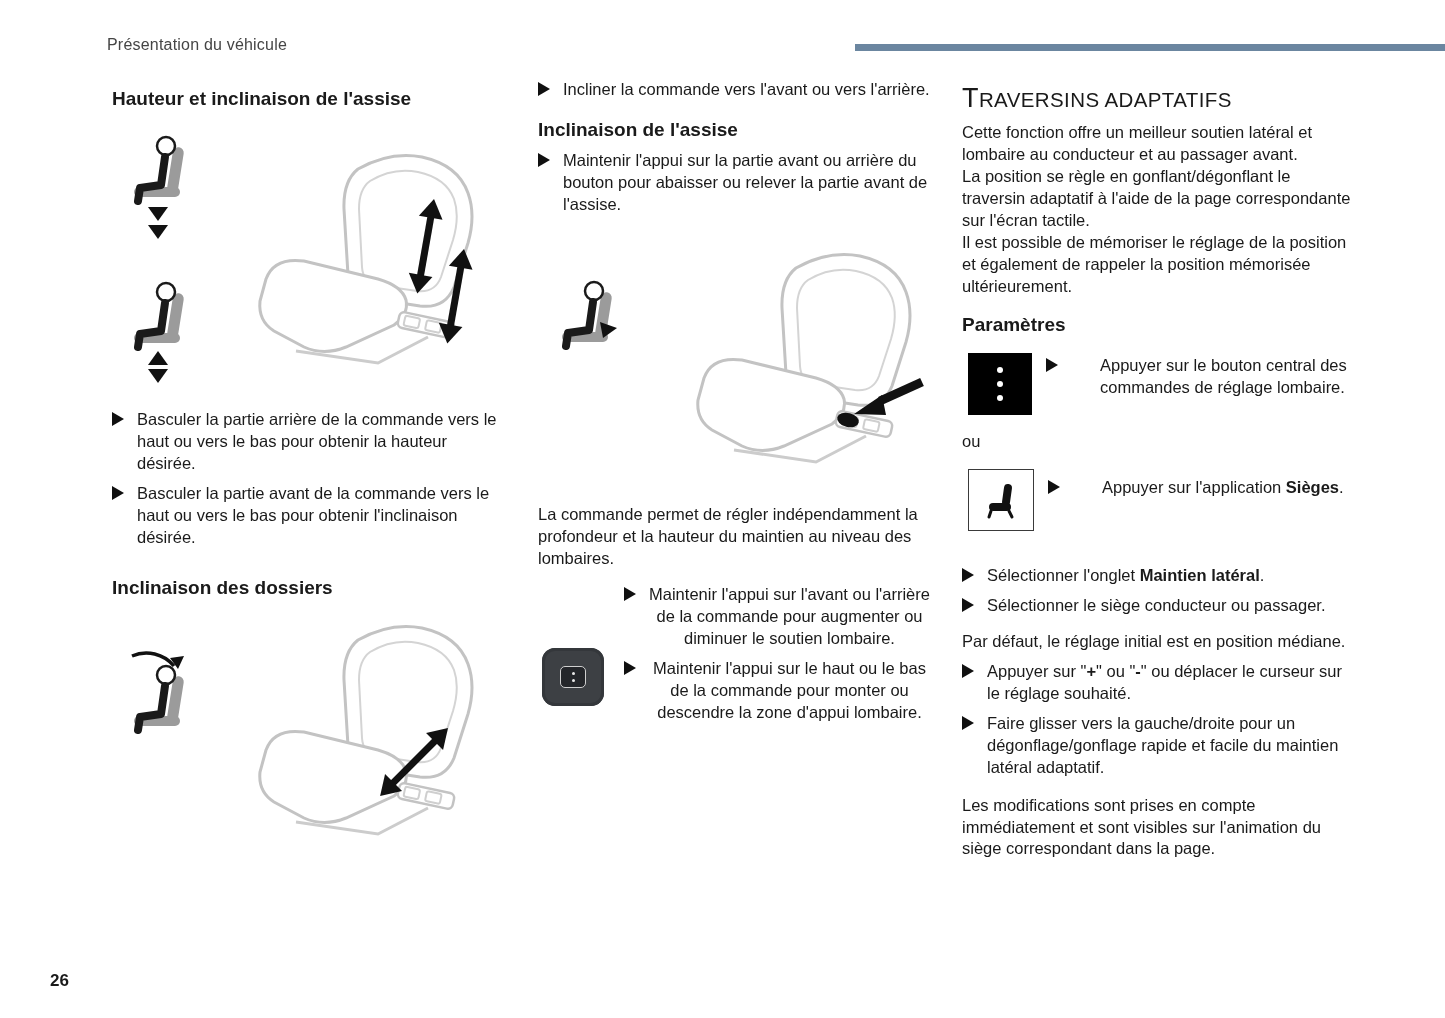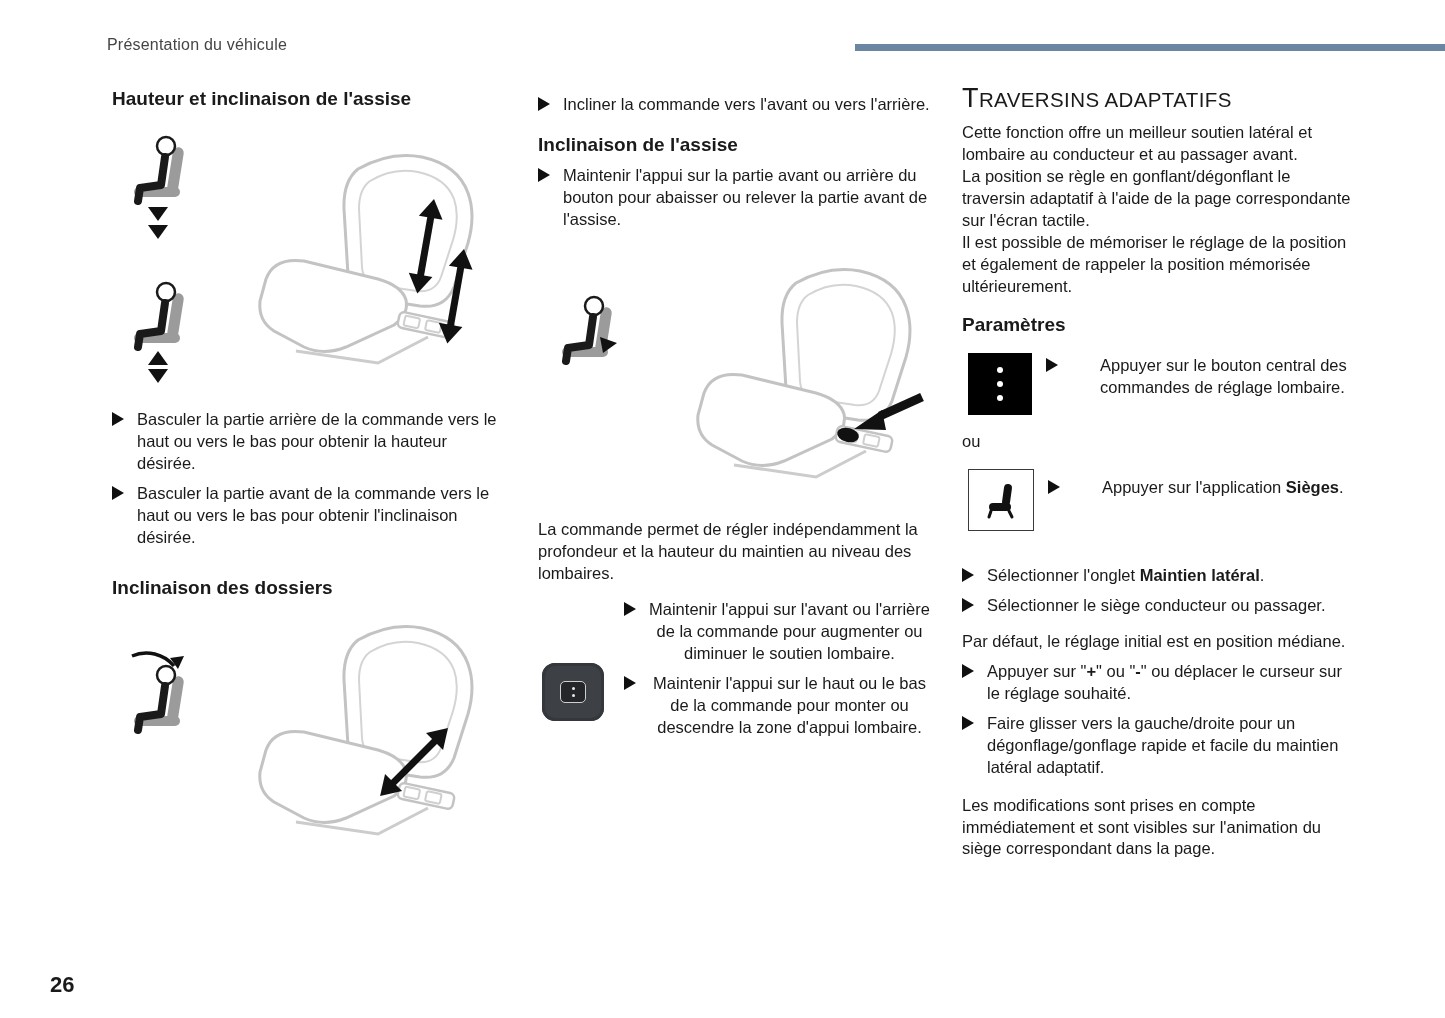--- a/index.html
+++ b/index.html
@@ -160,7 +160,7 @@
 </div>
 
 <div class="col" id="col2">
-  <div class="bullet" style="margin-top:16px">
+  <div class="bullet" style="margin-top:1px">
     <span class="tri"></span>
     <span class="bt">Incliner la commande vers l'avant ou vers l'arrière.</span>
   </div>

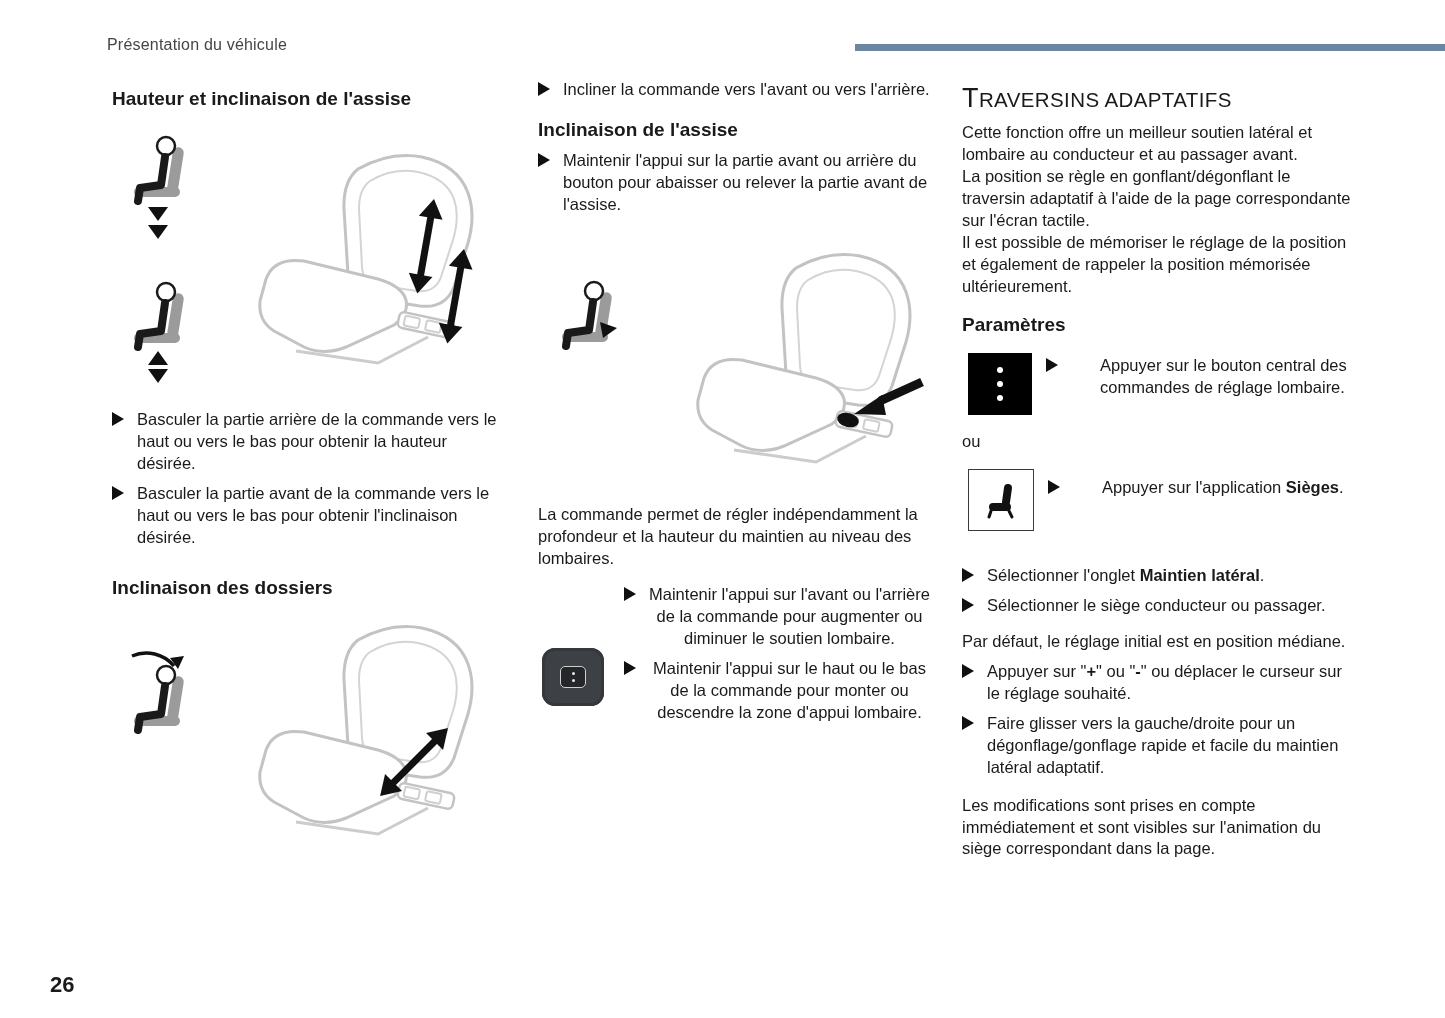--- a/index.html
+++ b/index.html
@@ -20,7 +20,7 @@
   }
   .page-number {
     position:absolute; left:50px; top:970px;
-    font-size:22px; font-weight:bold;
+    font-size:17px; font-weight:bold;
   }
   .col { position:absolute; top:78px; }
   #col1 { left:112px; width:388px; }

